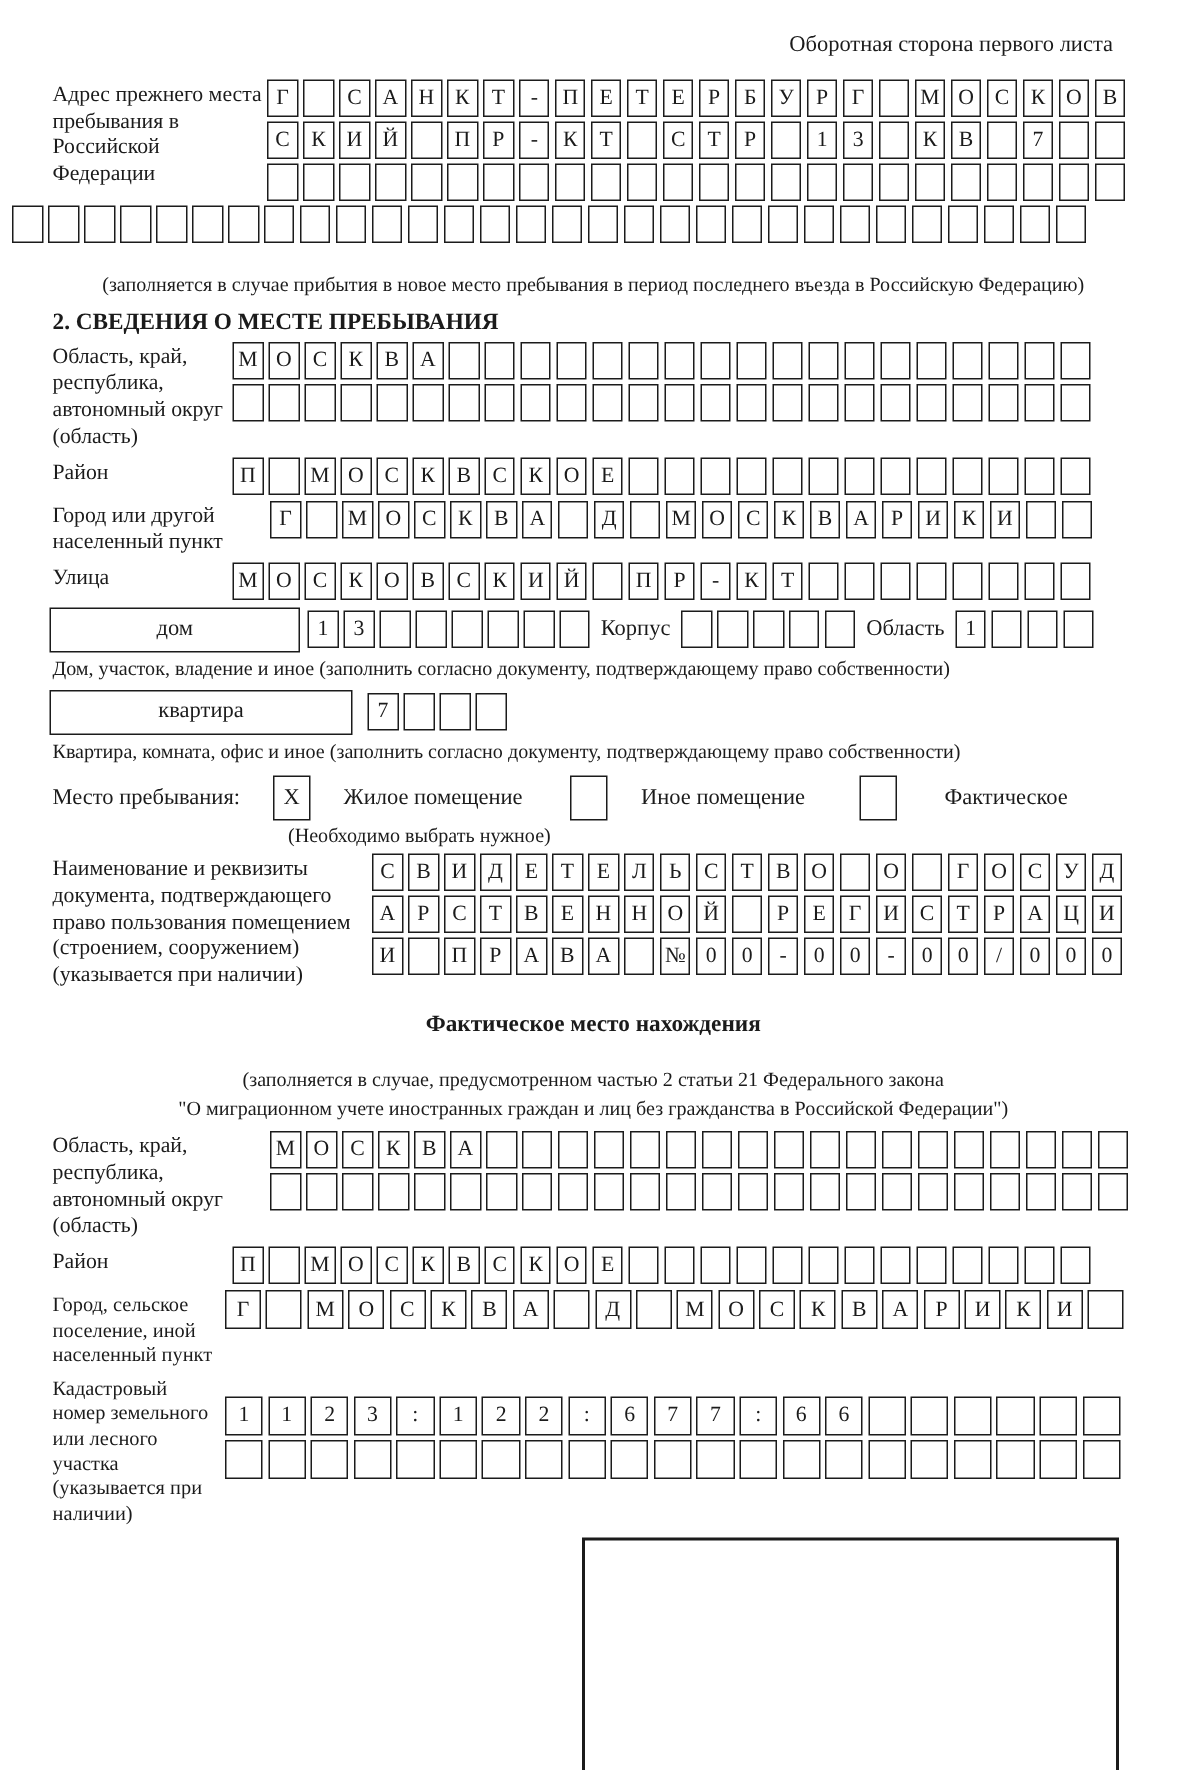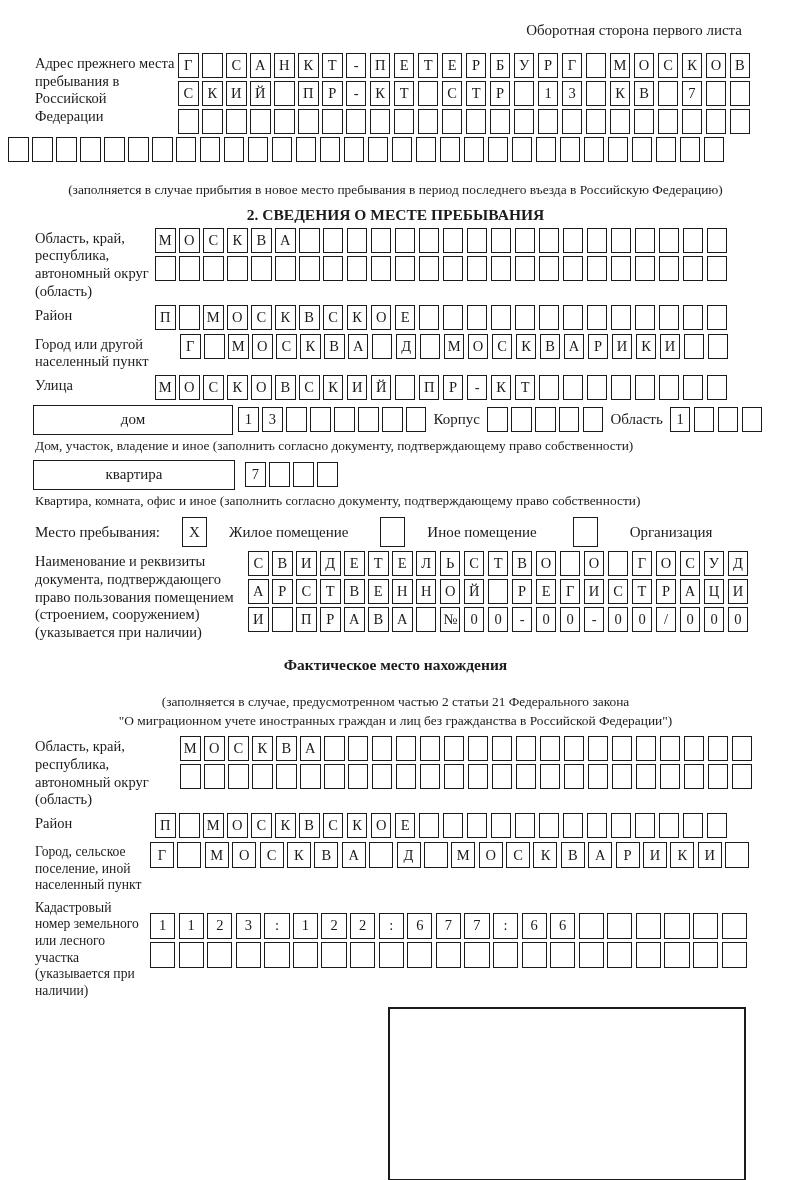--- a/index.html
+++ b/index.html
@@ -24,7 +24,7 @@
   .row-full{margin-left:-27px;margin-top:3px;}
   .note{font-size:13.4px;line-height:1.25;margin-top:3px;}
   .center{text-align:center;margin-top:20px;}
-  .sec-title{font-weight:bold;text-align:center;font-size:15.5px;margin:7px 0 3px 0;}
+  .sec-title{font-weight:bold;text-align:left;font-size:15.5px;margin:7px 0 3px 0;}
   .inline-row{display:flex;align-items:center;margin-top:5px;}
   .bigbox{flex:none;height:30px;border:1.6px solid #1b1b1b;box-sizing:border-box;
           display:flex;align-items:center;justify-content:center;font-size:15px;margin-right:5px;}

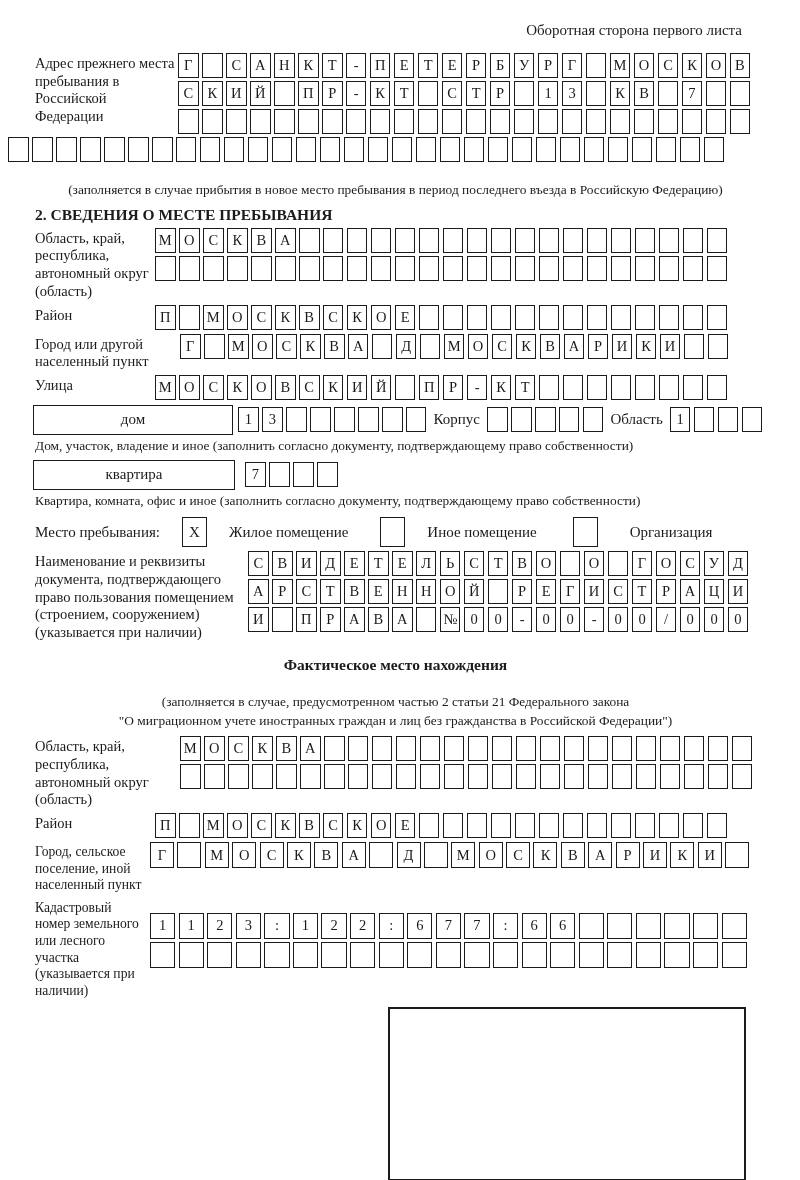--- a/index.html
+++ b/index.html
@@ -28,7 +28,7 @@
   .inline-row{display:flex;align-items:center;margin-top:5px;}
   .bigbox{flex:none;height:30px;border:1.6px solid #1b1b1b;box-sizing:border-box;
           display:flex;align-items:center;justify-content:center;font-size:15px;margin-right:5px;}
-  .bw167{width:200px;margin-left:-2px;}
+  .bw167{width:167px;margin-left:-2px;}
   .bw202{width:202px;margin-left:-2px;}
   .inline-lbl{margin:0 7px 0 7px;font-size:15px;flex:none;}
   .premises{gap:22px;margin-top:8px;}

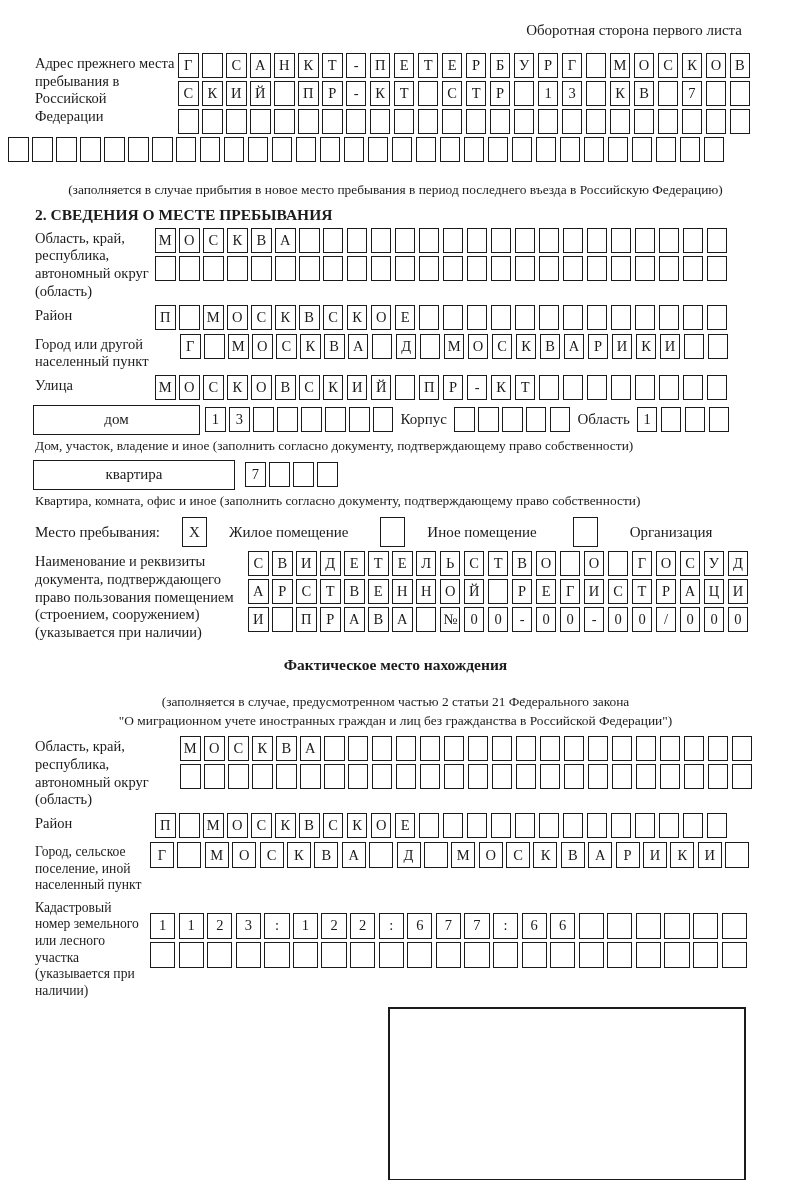--- a/index.html
+++ b/index.html
@@ -369,7 +369,7 @@
       <span class="checkbox" style="margin-left:10px;"></span>
       <span>Иное помещение</span>
       <span class="checkbox" style="margin-left:14px;"></span>
-      <span style="margin-left:10px;">Организация</span>
+      <span style="margin-left:10px;">Фактическое</span>
     </div>
 
     <div class="field">

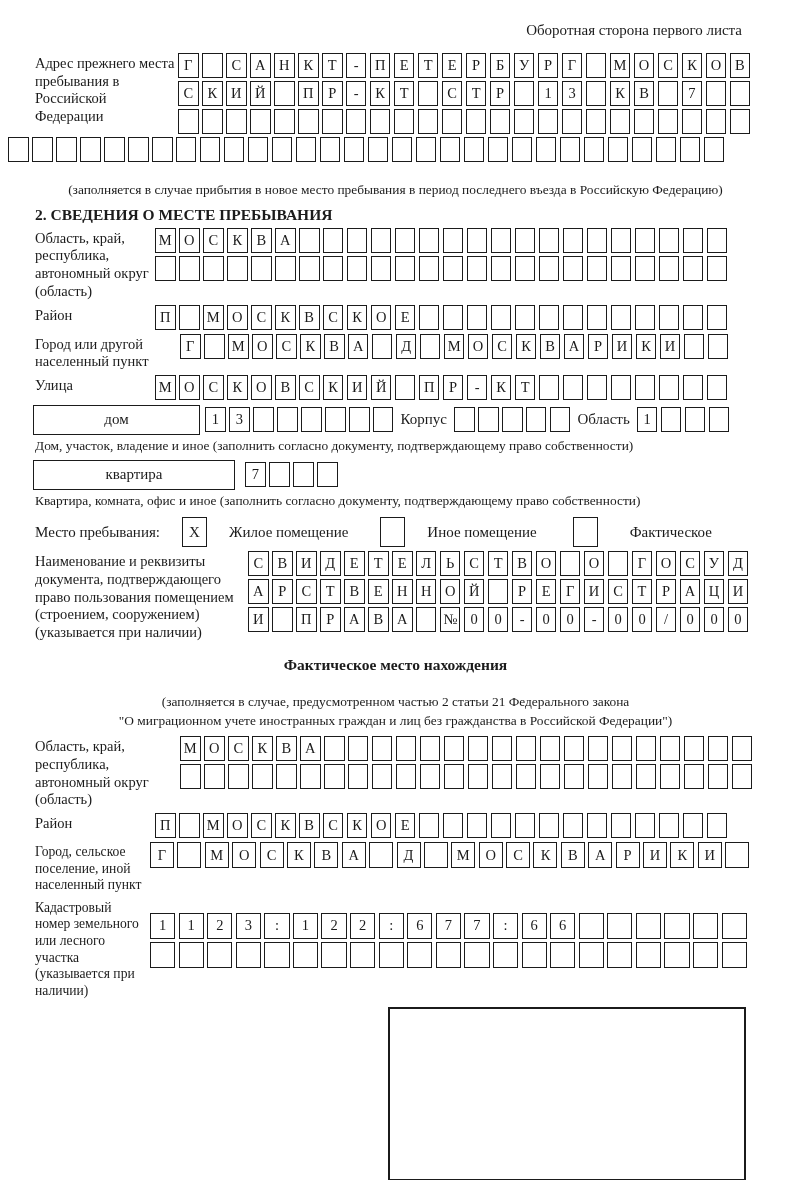--- a/index.html
+++ b/index.html
@@ -371,6 +371,7 @@
       <span class="checkbox" style="margin-left:14px;"></span>
       <span style="margin-left:10px;">Фактическое</span>
     </div>
+    <div class="choose-note">(Необходимо выбрать нужное)</div>
 
     <div class="field">
       <div class="lbl w213">Наименование и реквизиты документа, подтверждающего право пользования помещением (строением, сооружением) (указывается при наличии)</div>

